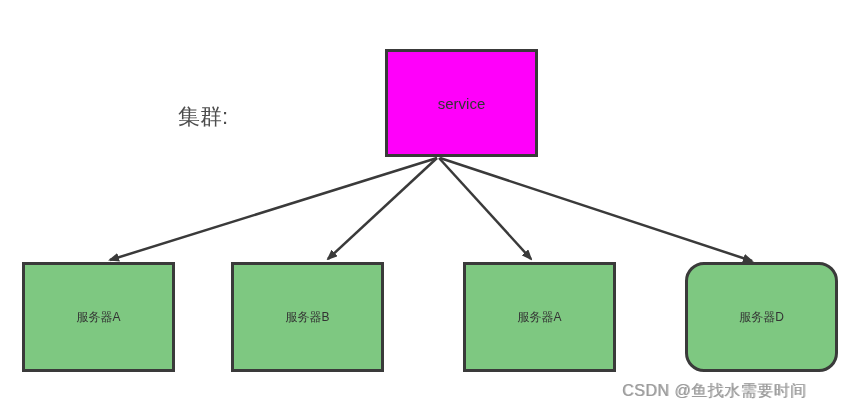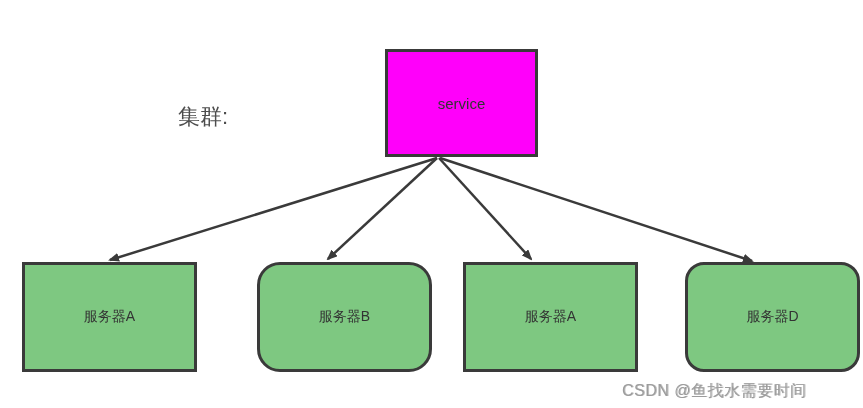--- a/index.html
+++ b/index.html
@@ -49,9 +49,9 @@
   }
   .node-server{
     top:262px;
-    width:175px;height:110px;
+    width:153px;height:110px;
     background:var(--server-fill);
-    font-size:14px;
+    font-size:12px;
   }
   .node-server-a{left:22px;}
   .node-server-b{left:257px;border-radius:23px;}

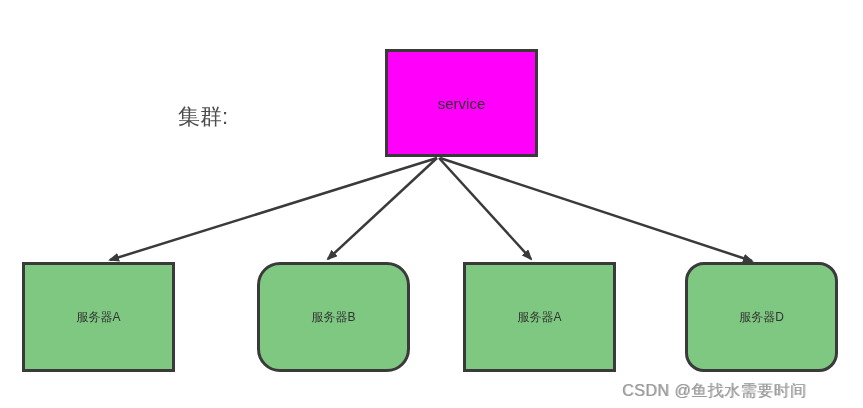--- a/index.html
+++ b/index.html
@@ -54,7 +54,7 @@
     font-size:12px;
   }
   .node-server-a{left:22px;}
-  .node-server-b{left:257px;border-radius:23px;}
+  .node-server-b{left:231px;}
   .node-server-c{left:463px;}
   .node-server-d{left:685px;border-radius:19px;}
   .cluster-label{

